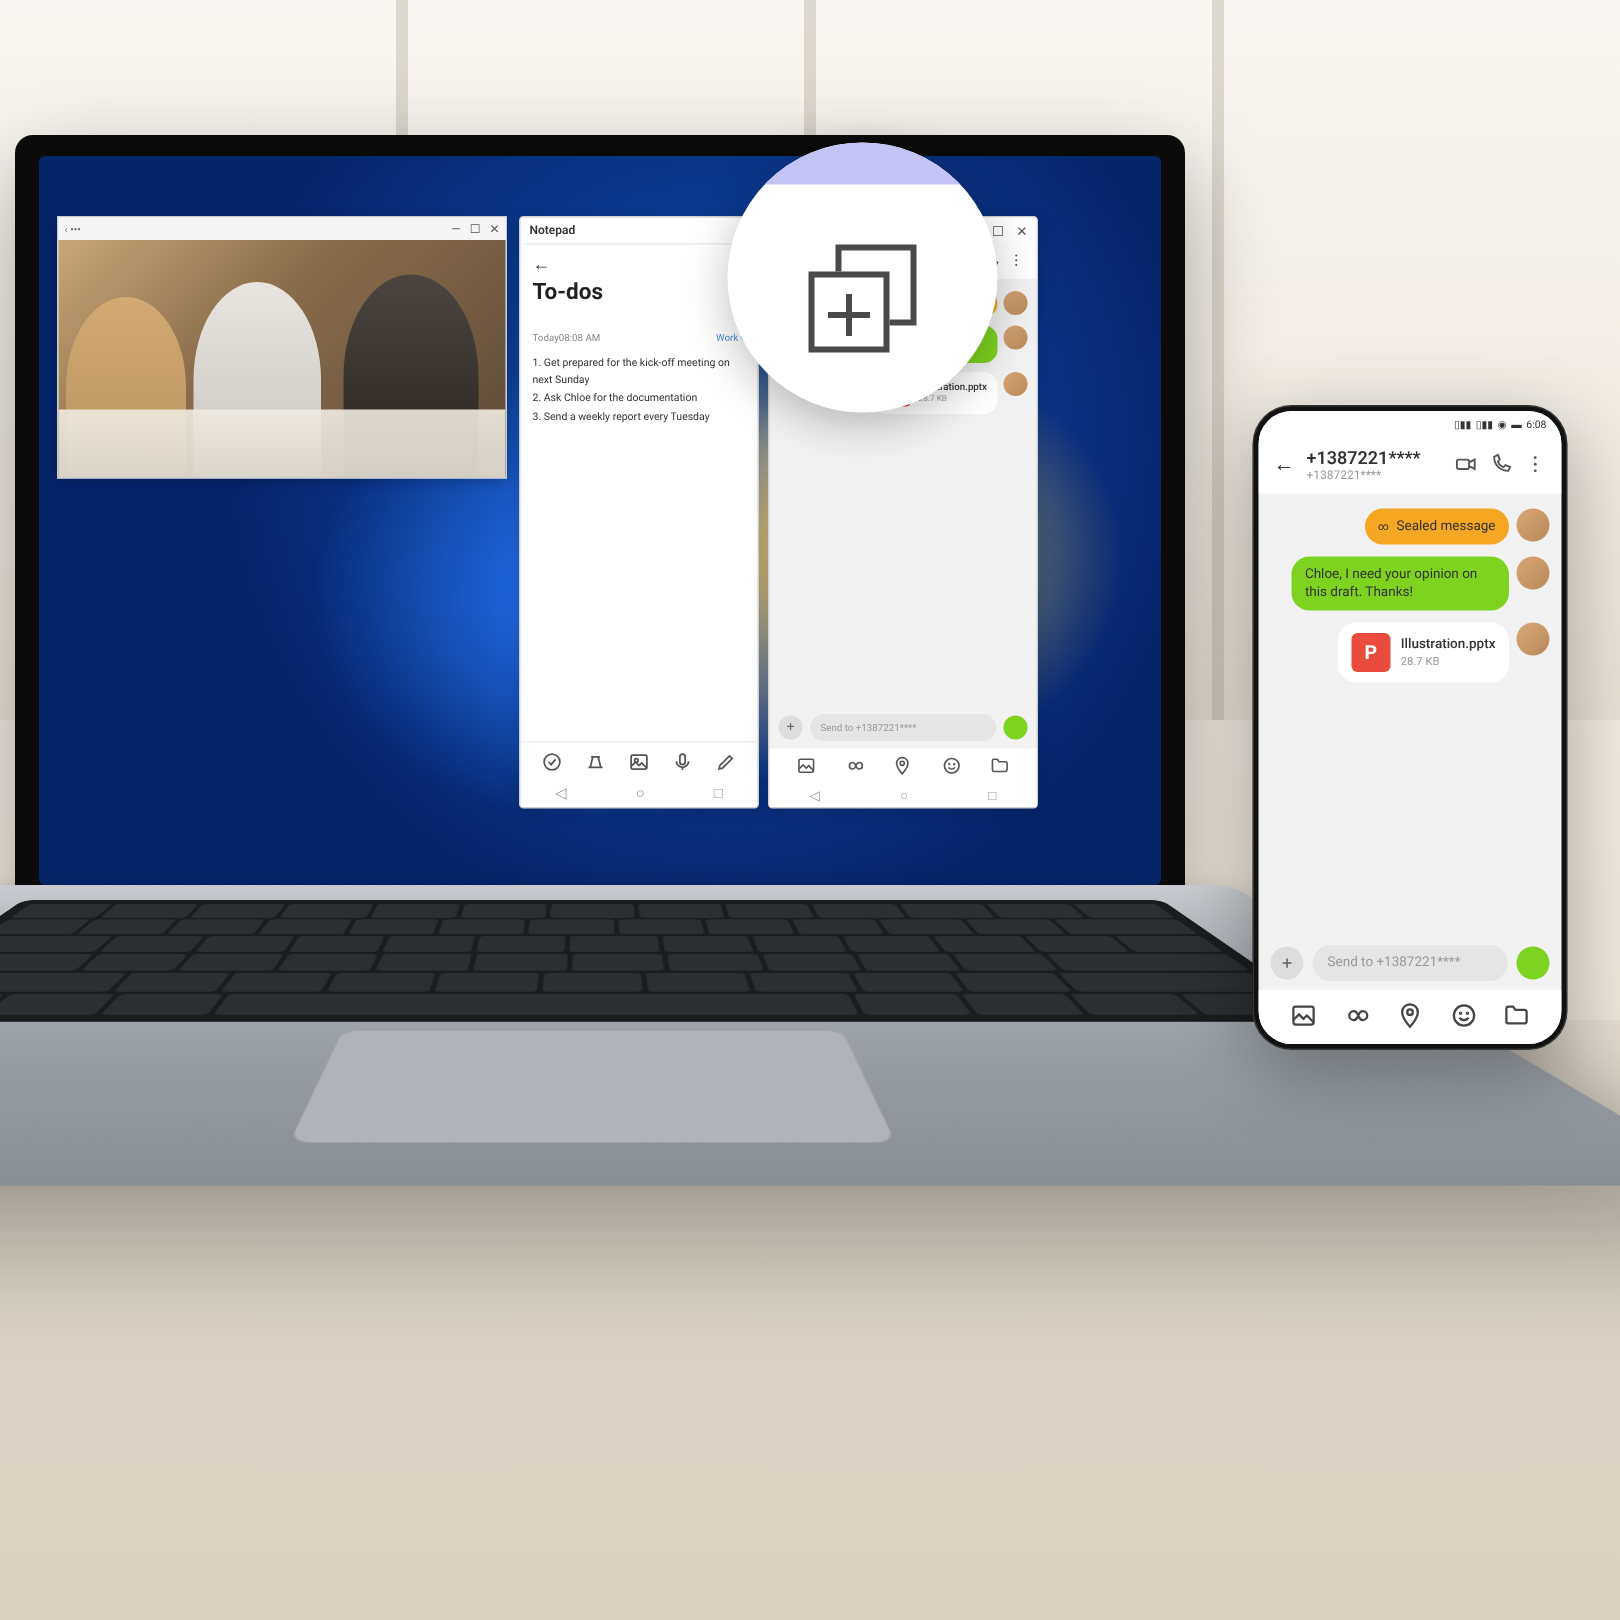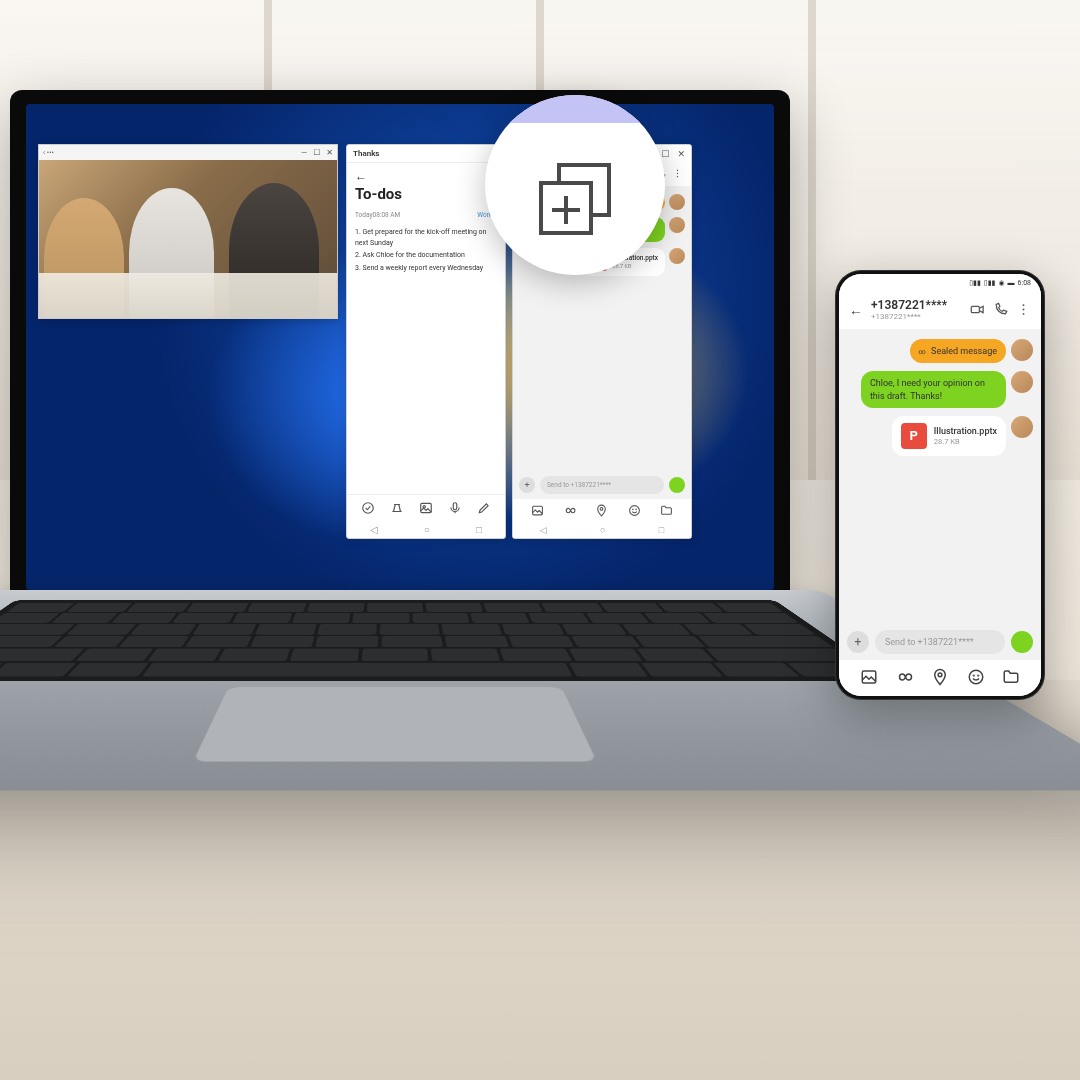--- a/index.html
+++ b/index.html
@@ -149,7 +149,7 @@
       </div>
 
       <div class="notepad-window">
-        <div class="np-title">Thanks</div>
+        <div class="np-title">Notepad</div>
         <div class="np-header">
           <div class="np-back">←</div>
           <div class="np-heading">To-dos</div>

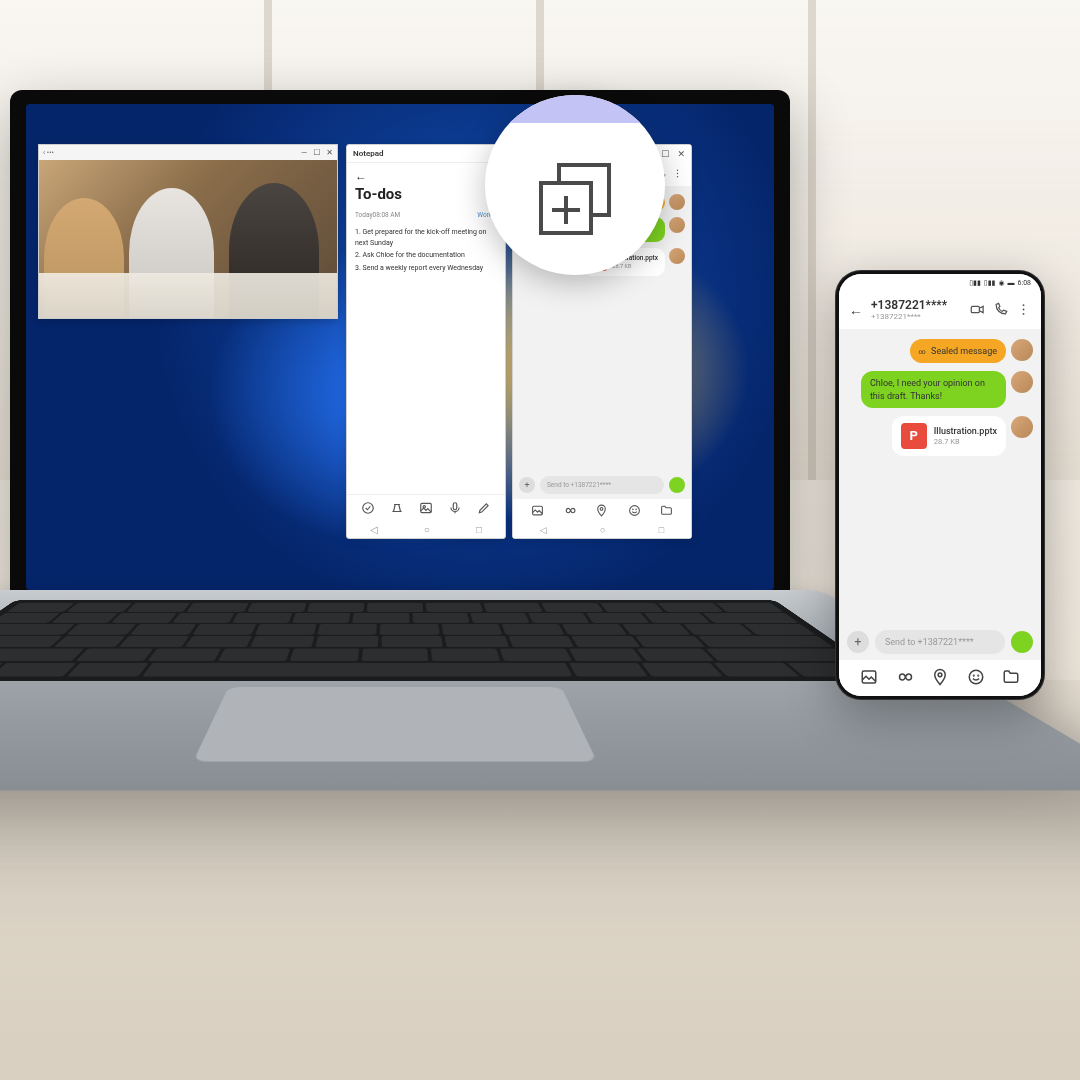--- a/index.html
+++ b/index.html
@@ -40,7 +40,7 @@
 .np-header{padding:6px 8px 4px}
 .np-back{font-size:12px;color:#333}
 .np-heading{font-size:15px;font-weight:700;color:#222;margin-top:2px}
-.np-meta{display:flex;justify-content:space-between;font-size:6.5px;color:#888;margin-top:8px}
+.np-meta{display:flex;justify-content:space-between;font-size:6.5px;color:#888;margin-top:18px}
 .np-meta .cat{color:#4a8fd8}
 .np-body{flex:1;padding:4px 8px;font-size:7px;color:#333;line-height:1.5}
 .np-item{margin-bottom:2px}

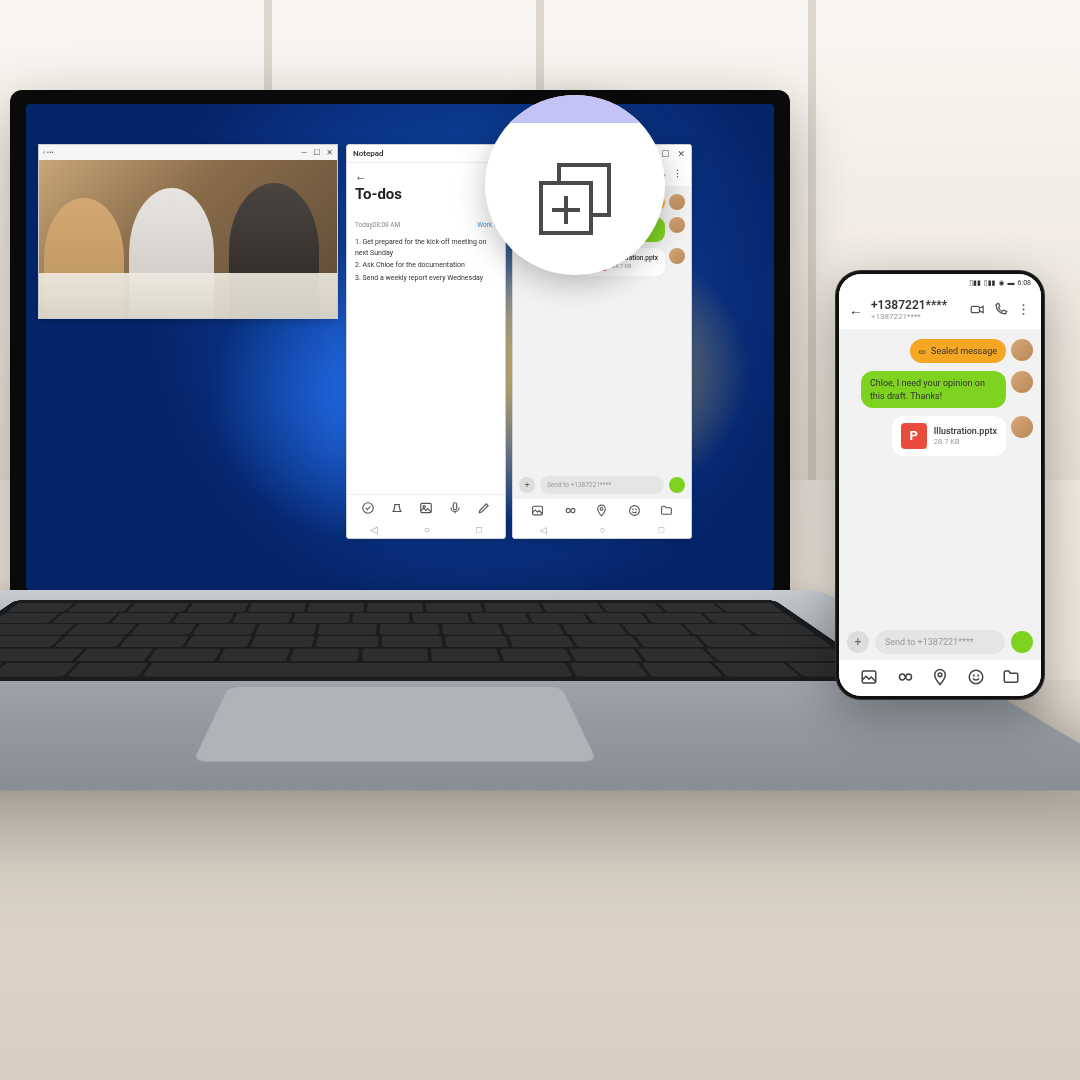--- a/index.html
+++ b/index.html
@@ -161,7 +161,7 @@
         <div class="np-body">
           <div class="np-item">1. Get prepared for the kick-off meeting on next Sunday</div>
           <div class="np-item">2. Ask Chloe for the documentation</div>
-          <div class="np-item">3. Send a weekly report every Wednesday</div>
+          <div class="np-item">3. Send a weekly report every Tuesday</div>
         </div>
         <div class="np-toolbar">
           <div class="np-tool">

